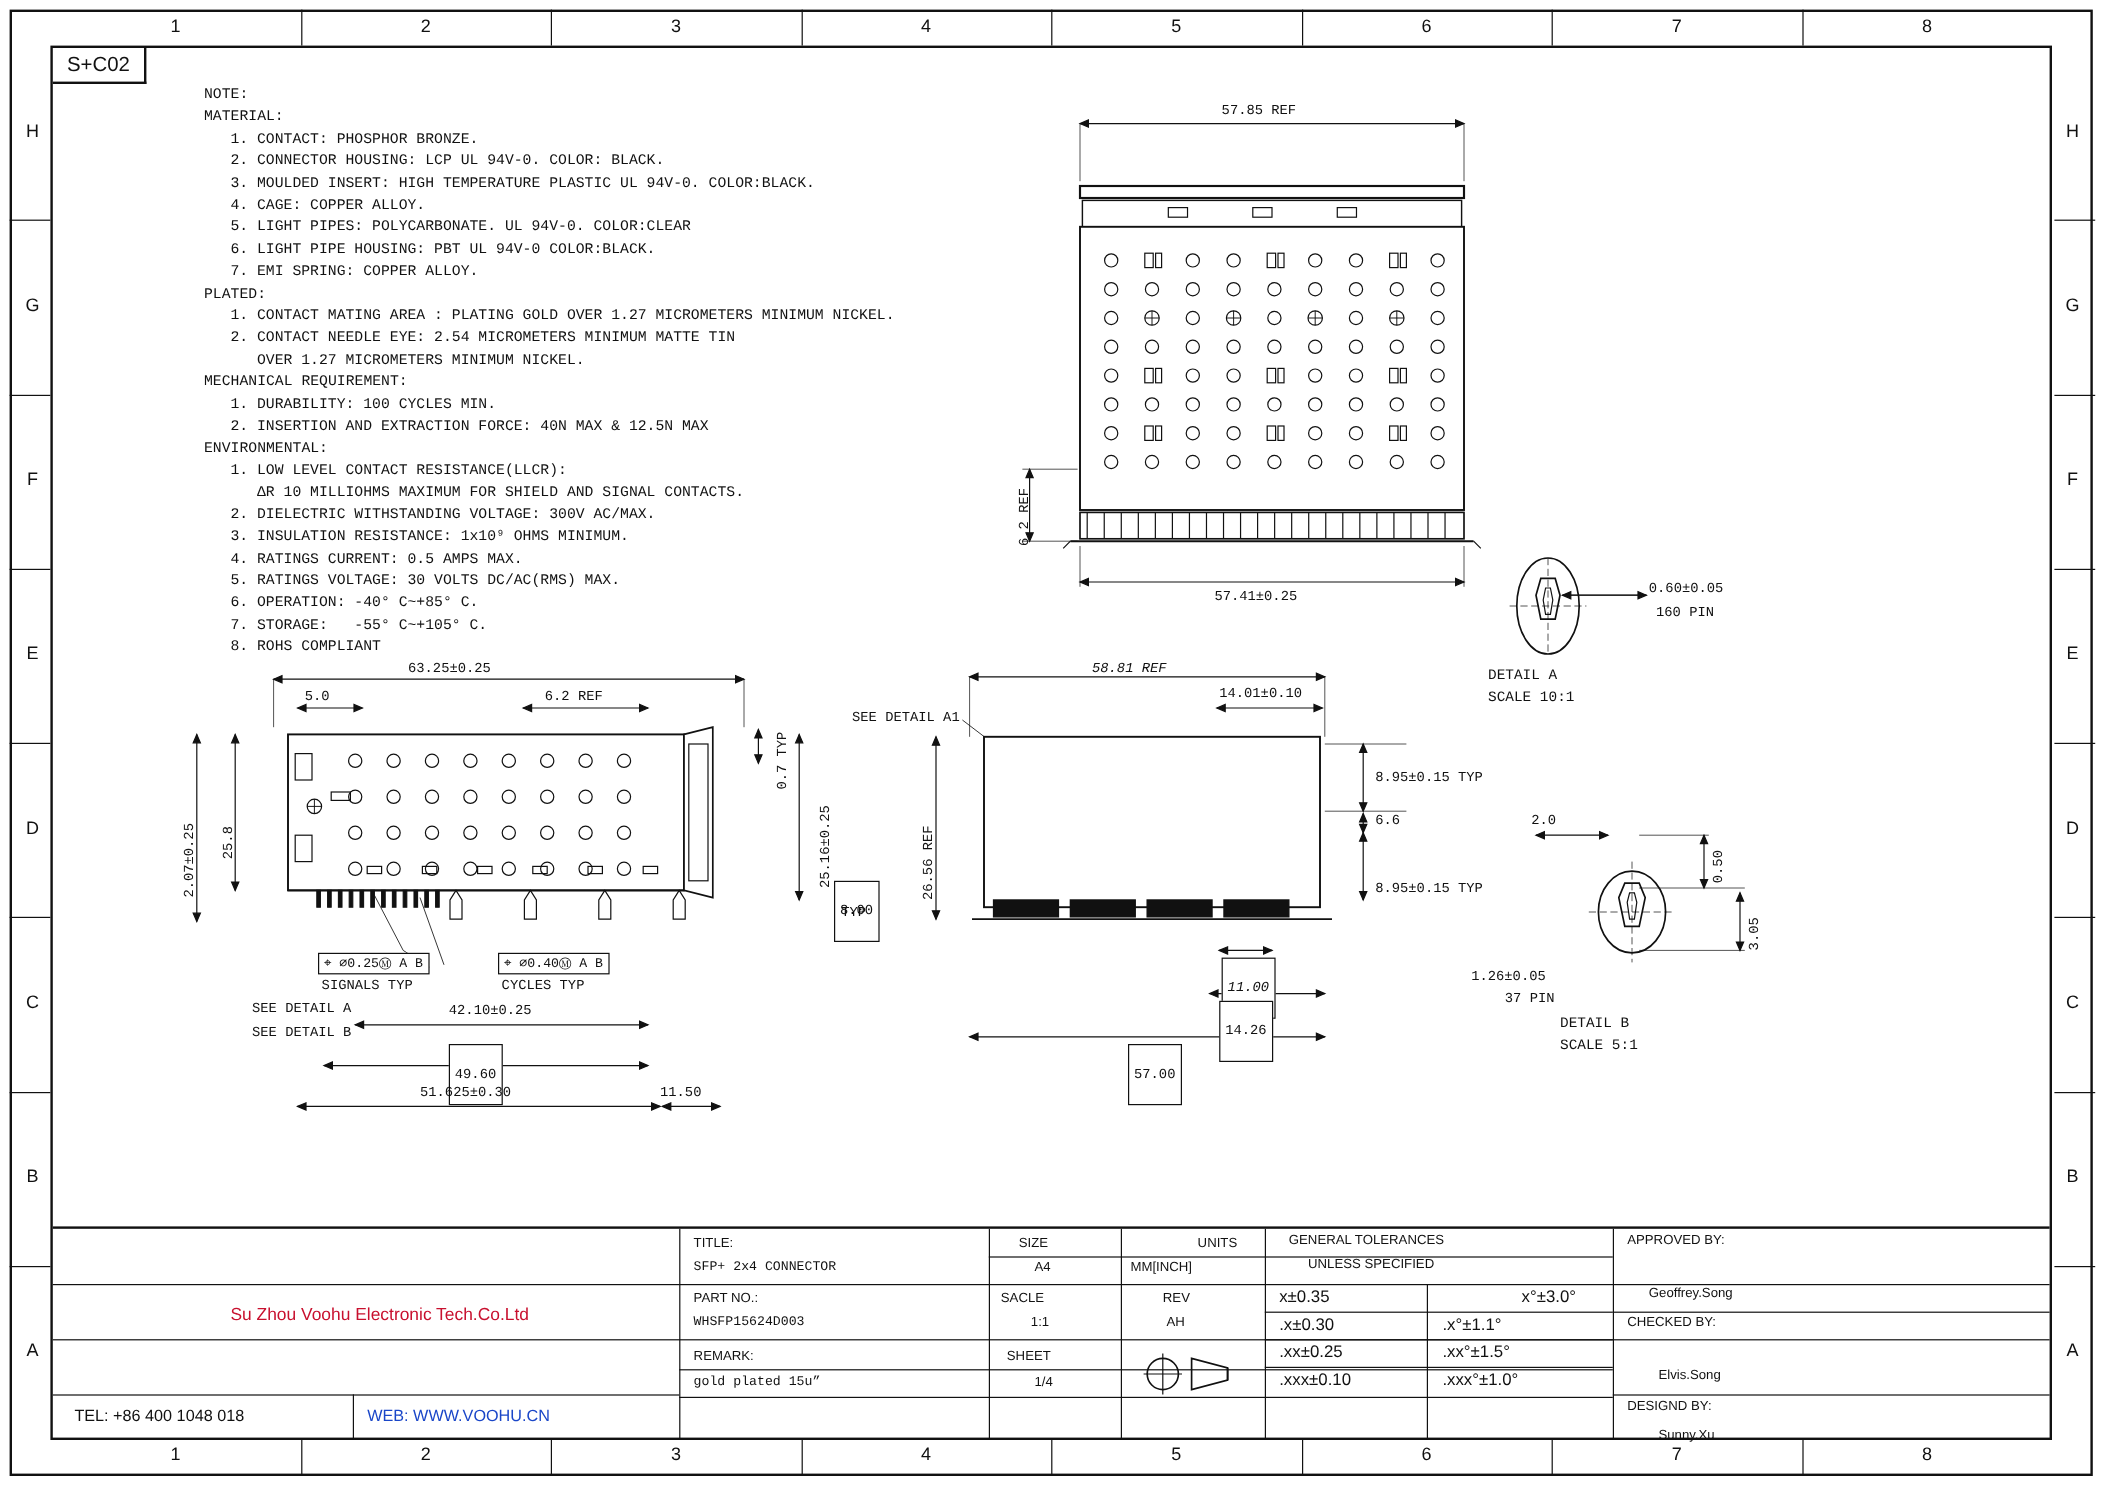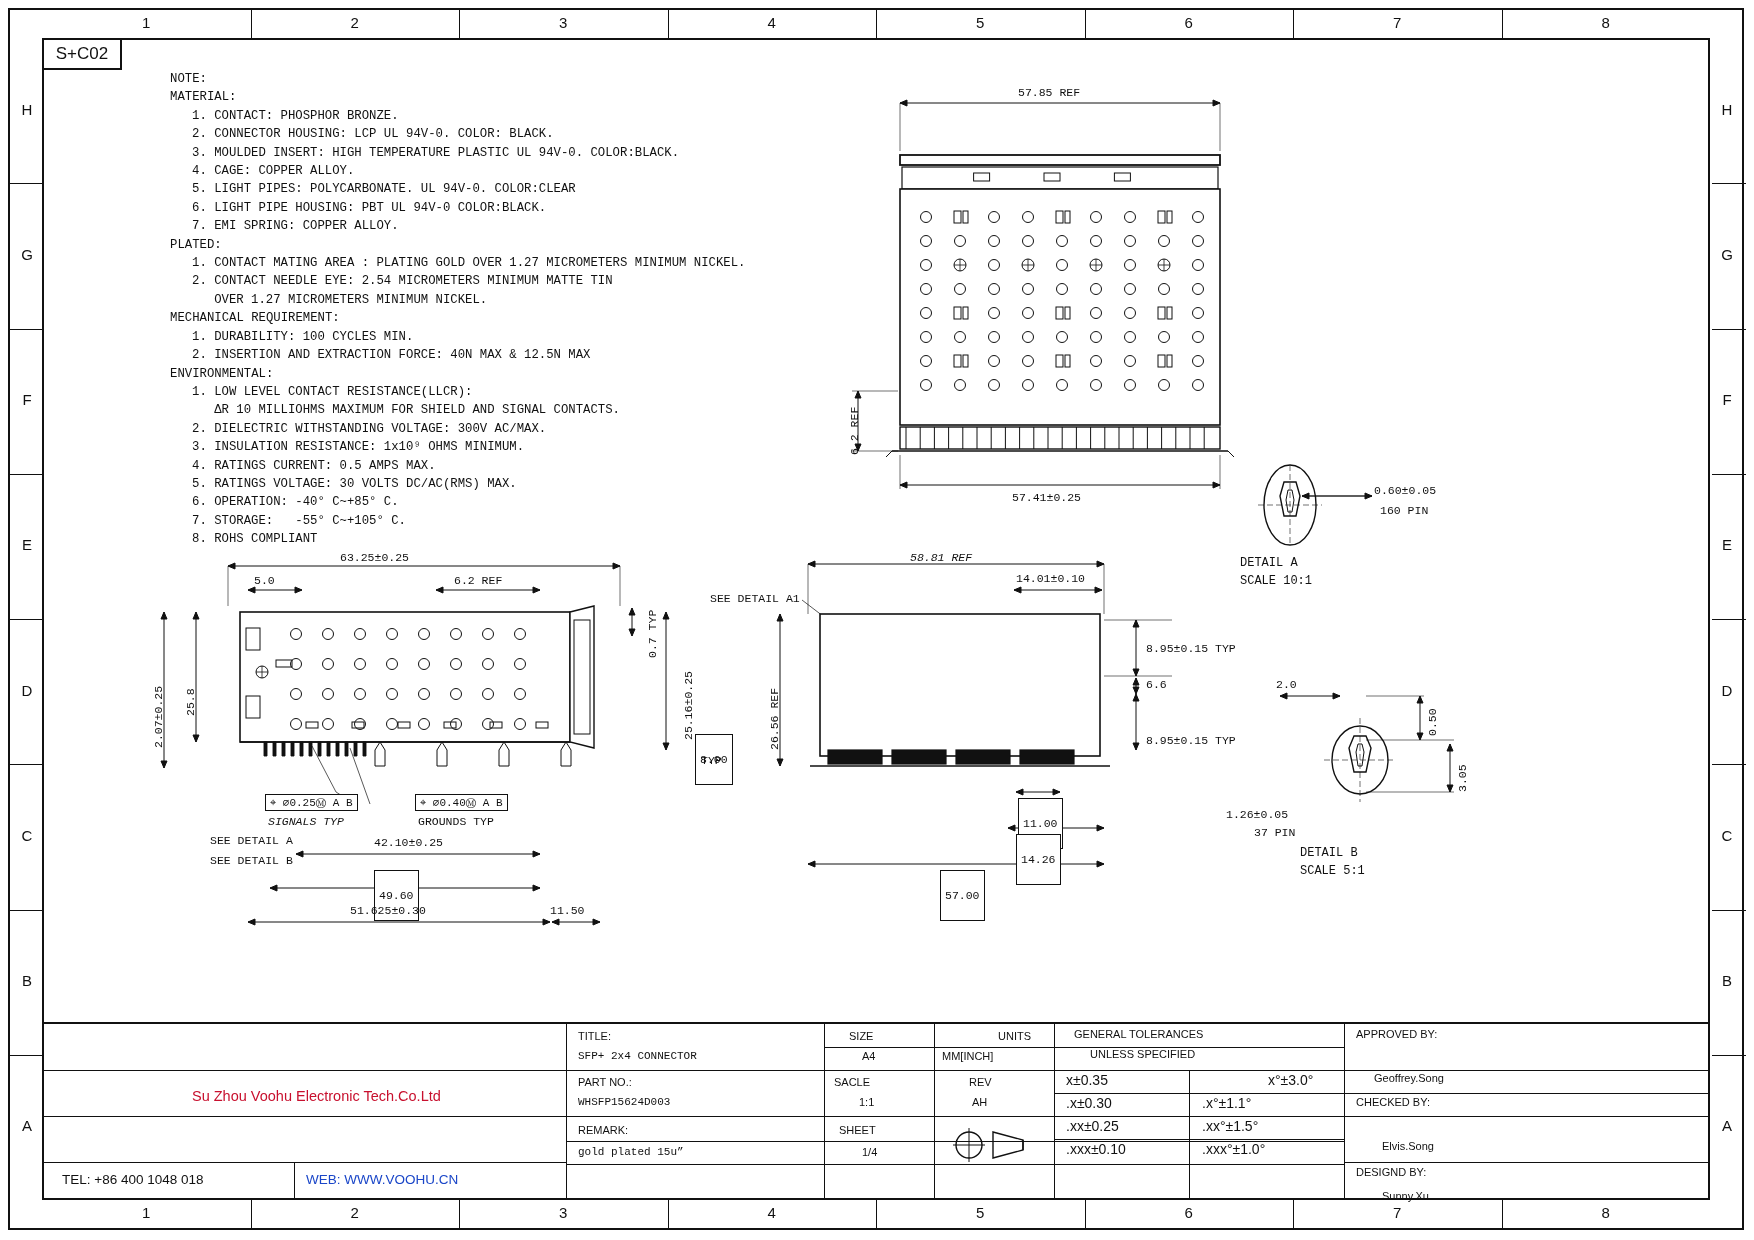--- a/index.html
+++ b/index.html
@@ -380,7 +380,7 @@
       <div class="dim" style="left:184px;top:716px;transform:rotate(-90deg);transform-origin:left top;">25.8</div>
       <div class="dim" style="left:152px;top:748px;transform:rotate(-90deg);transform-origin:left top;">2.07±0.25</div>
       <div style="left:265px;top:794px;border:1px solid #111;font-size:11px;font-family:'Liberation Mono',monospace;padding:1px 4px;background:#fff;position:absolute;">⌖ ⌀0.25Ⓜ A B</div>
-      <div class="lbl" style="left:268px;top:815px;font-style:italic;">SIGNALS TYP</div>
+      <div class="lbl" style="left:268px;top:815px;">SIGNALS TYP</div>
       <div style="left:415px;top:794px;border:1px solid #111;font-size:11px;font-family:'Liberation Mono',monospace;padding:1px 4px;background:#fff;position:absolute;">⌖ ⌀0.40Ⓜ A B</div>
       <div class="lbl" style="left:418px;top:815px;">GROUNDS TYP</div>
       <div class="lbl" style="left:210px;top:834px;">SEE DETAIL A</div>

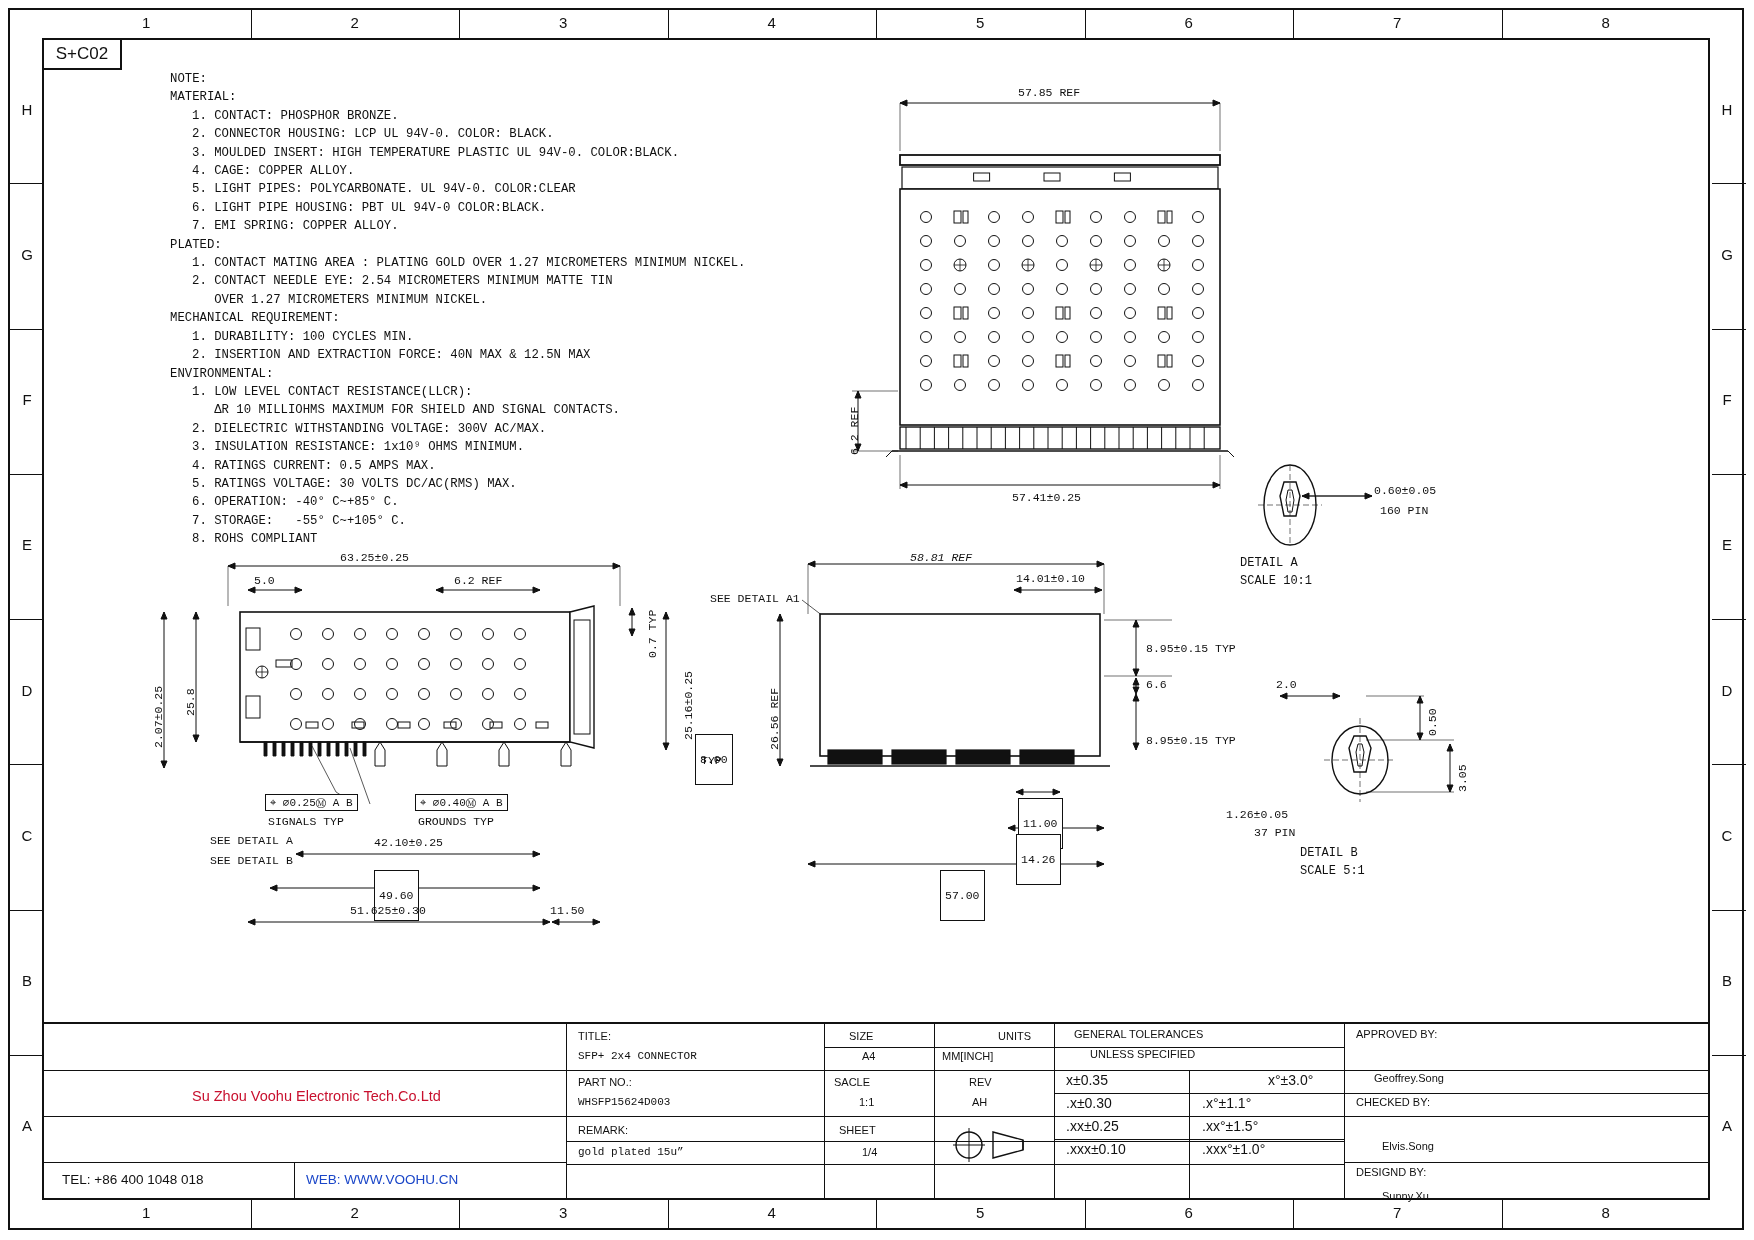--- a/index.html
+++ b/index.html
@@ -382,7 +382,7 @@
       <div style="left:265px;top:794px;border:1px solid #111;font-size:11px;font-family:'Liberation Mono',monospace;padding:1px 4px;background:#fff;position:absolute;">⌖ ⌀0.25Ⓜ A B</div>
       <div class="lbl" style="left:268px;top:815px;">SIGNALS TYP</div>
       <div style="left:415px;top:794px;border:1px solid #111;font-size:11px;font-family:'Liberation Mono',monospace;padding:1px 4px;background:#fff;position:absolute;">⌖ ⌀0.40Ⓜ A B</div>
-      <div class="lbl" style="left:418px;top:815px;">GROUNDS TYP</div>
+      <div class="lbl" style="left:418px;top:815px;">CYCLES TYP</div>
       <div class="lbl" style="left:210px;top:834px;">SEE DETAIL A</div>
       <div class="lbl" style="left:210px;top:854px;">SEE DETAIL B</div>
       <div class="dim" style="left:374px;top:836px;">42.10±0.25</div>

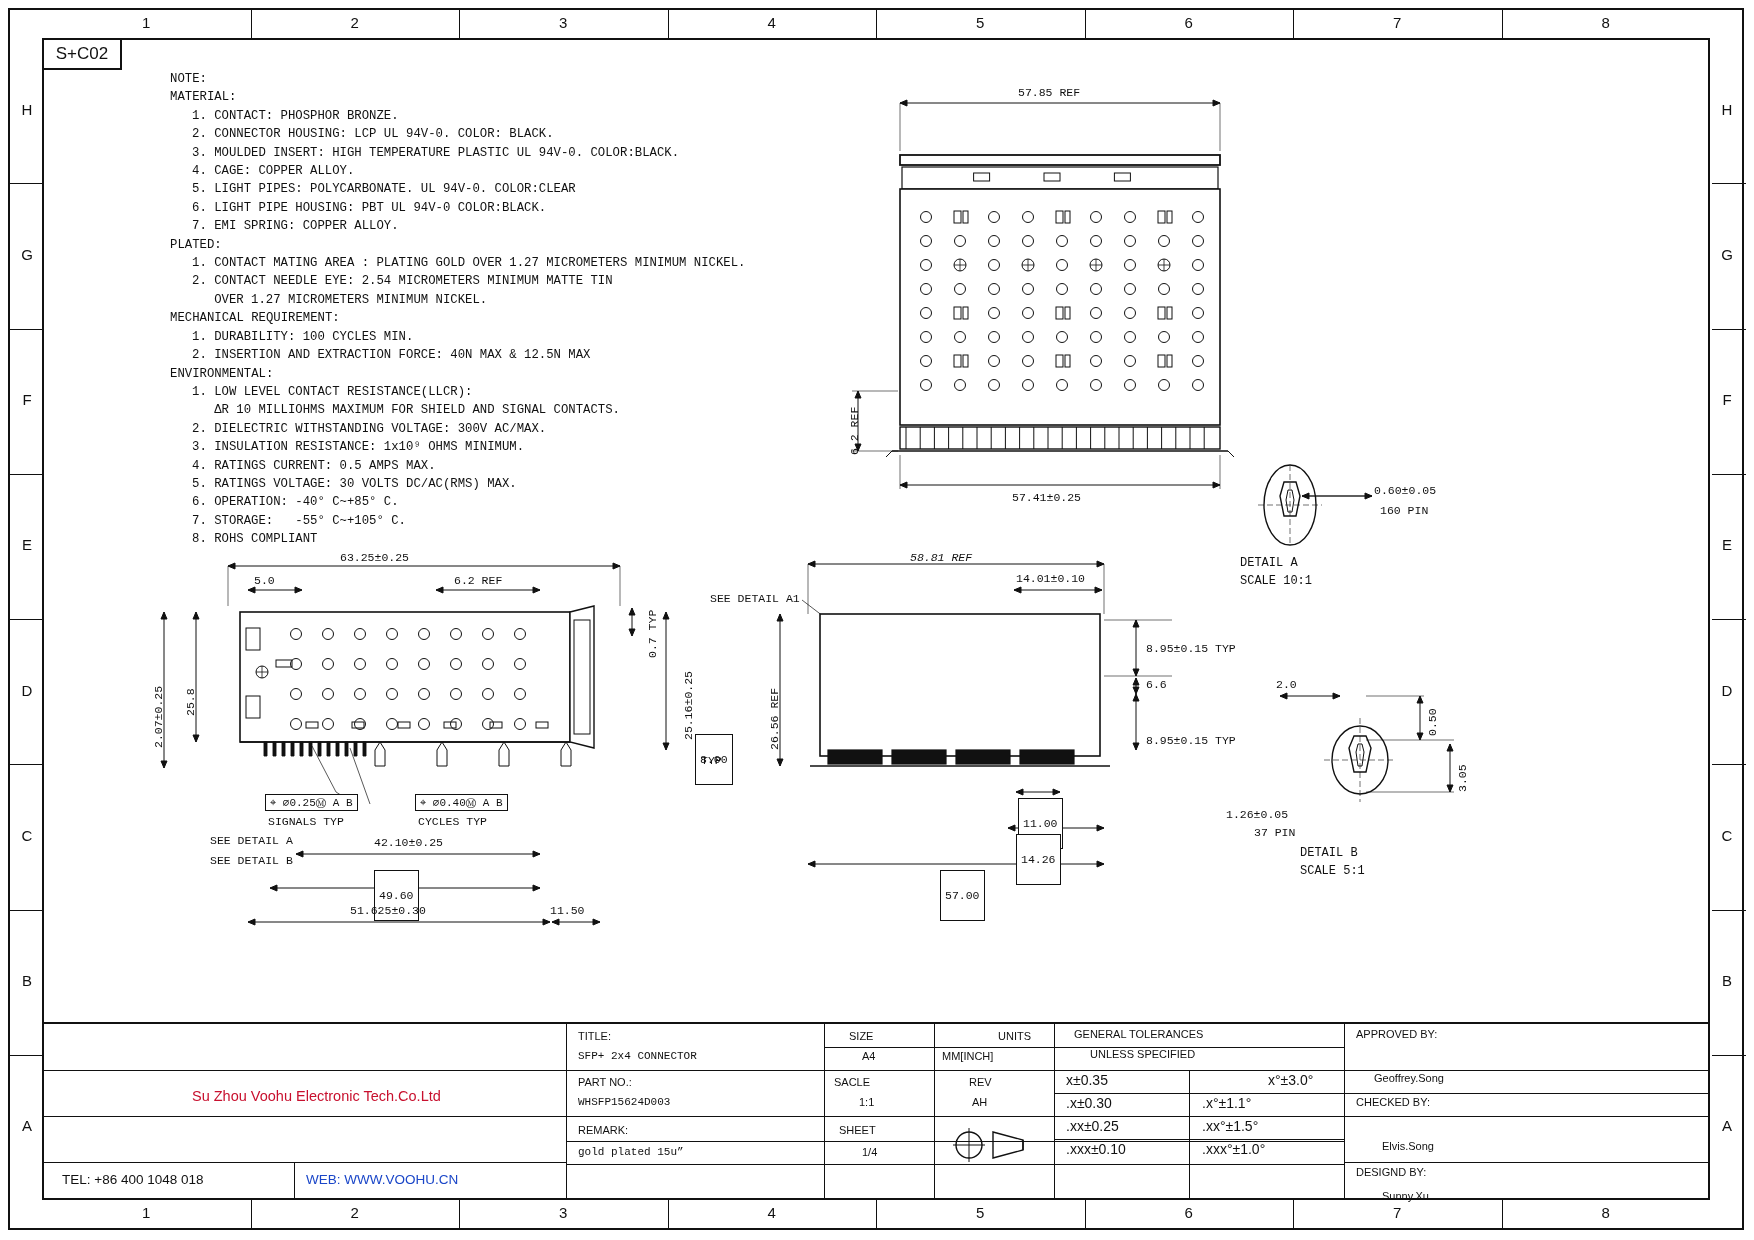--- a/index.html
+++ b/index.html
@@ -591,7 +591,7 @@
       <div class="lbl" style="left:1146px;top:642px;">8.95±0.15 TYP</div>
       <div class="lbl" style="left:1146px;top:678px;">6.6</div>
       <div class="lbl" style="left:1146px;top:734px;">8.95±0.15 TYP</div>
-      <div class="dim-b" style="left:1018px;top:798px;">11.00</div>
+      <div class="dim-b" style="left:1018px;top:798px;font-style:italic;">11.00</div>
       <div class="dim-b" style="left:1016px;top:834px;">14.26</div>
       <div class="dim-b" style="left:940px;top:870px;">57.00</div>
     </div>

